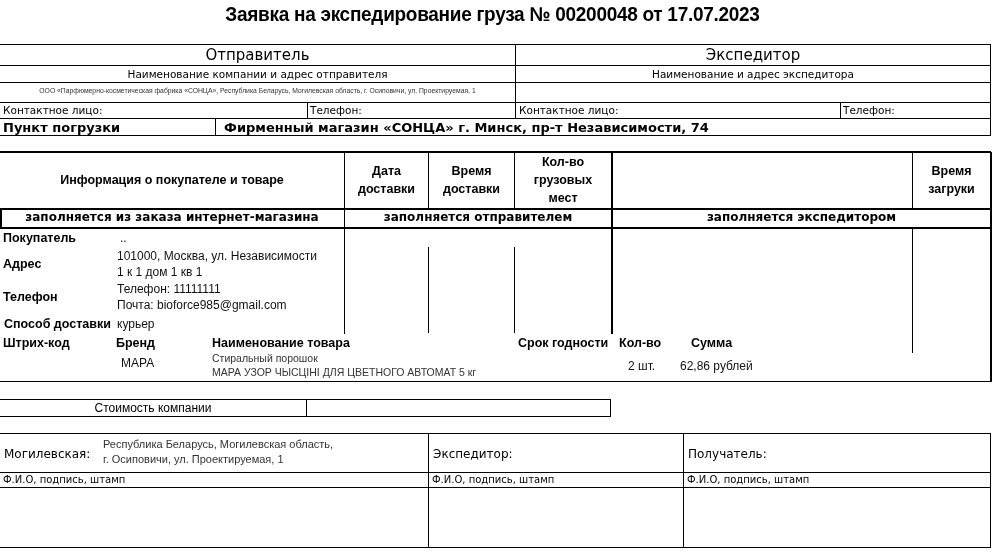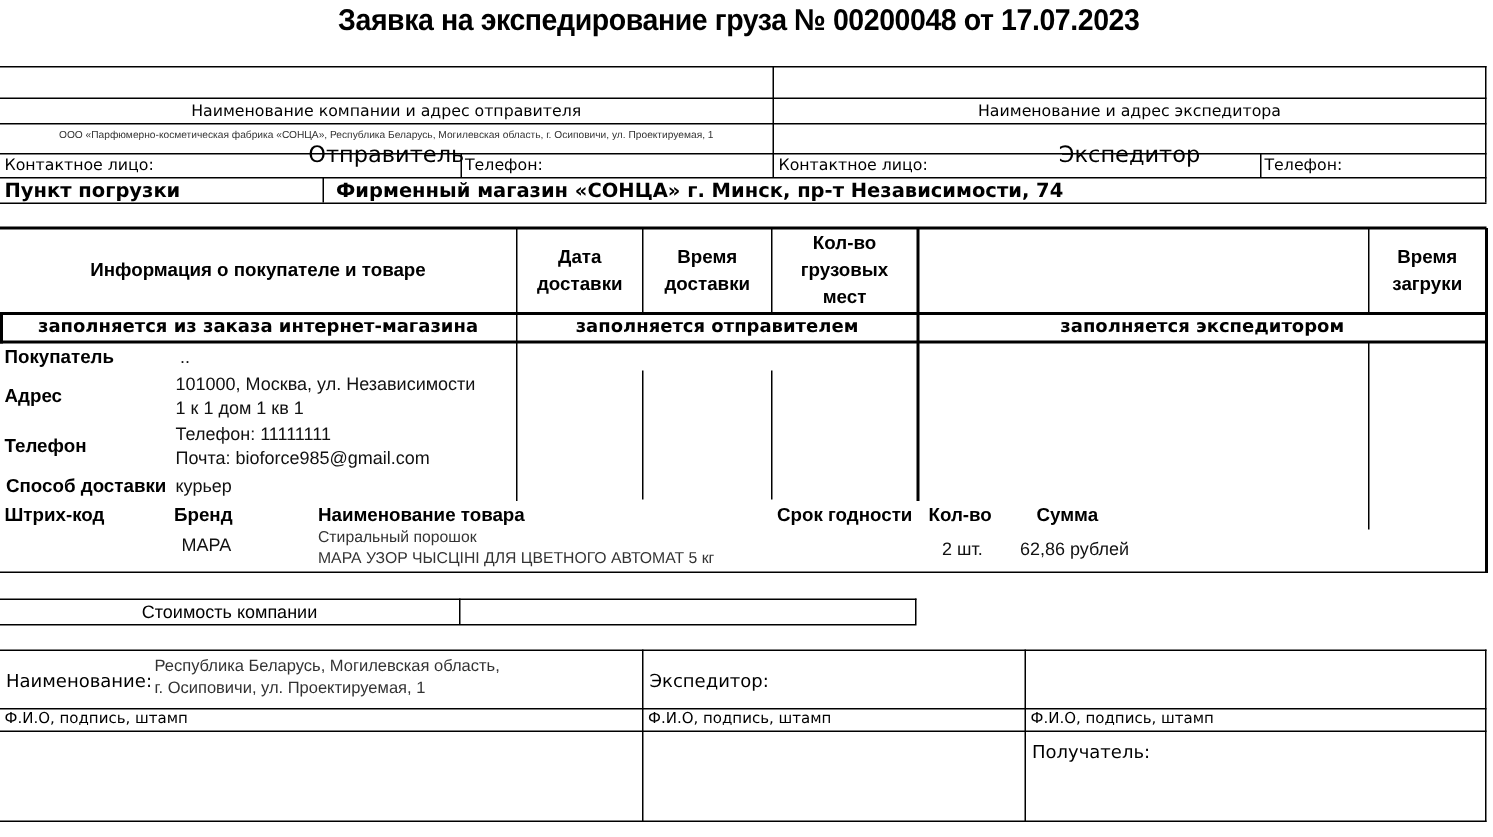--- a/index.html
+++ b/index.html
@@ -10,7 +10,7 @@
     .vl { position: absolute; background: #000; width: 1px; }
     .t { position: absolute; white-space: nowrap; line-height: 1; }
     .title { font-family: "Liberation Sans", sans-serif; font-weight: bold; font-size: 20px; left: 0; width: 985px; text-align: center; top: 4px; letter-spacing: -0.3px; transform: scaleX(0.95); transform-origin: center; }
-    .sec { font-size: 15px; font-family: "DejaVu Sans", sans-serif; margin-top: 48px; }
+    .sec { font-size: 15px; font-family: "DejaVu Sans", sans-serif; }
     .sm { font-size: 10.5px; font-family: "DejaVu Sans", sans-serif; }
     .xs { font-size: 6.8px; color: #333; }
     .ctr { text-align: center; }

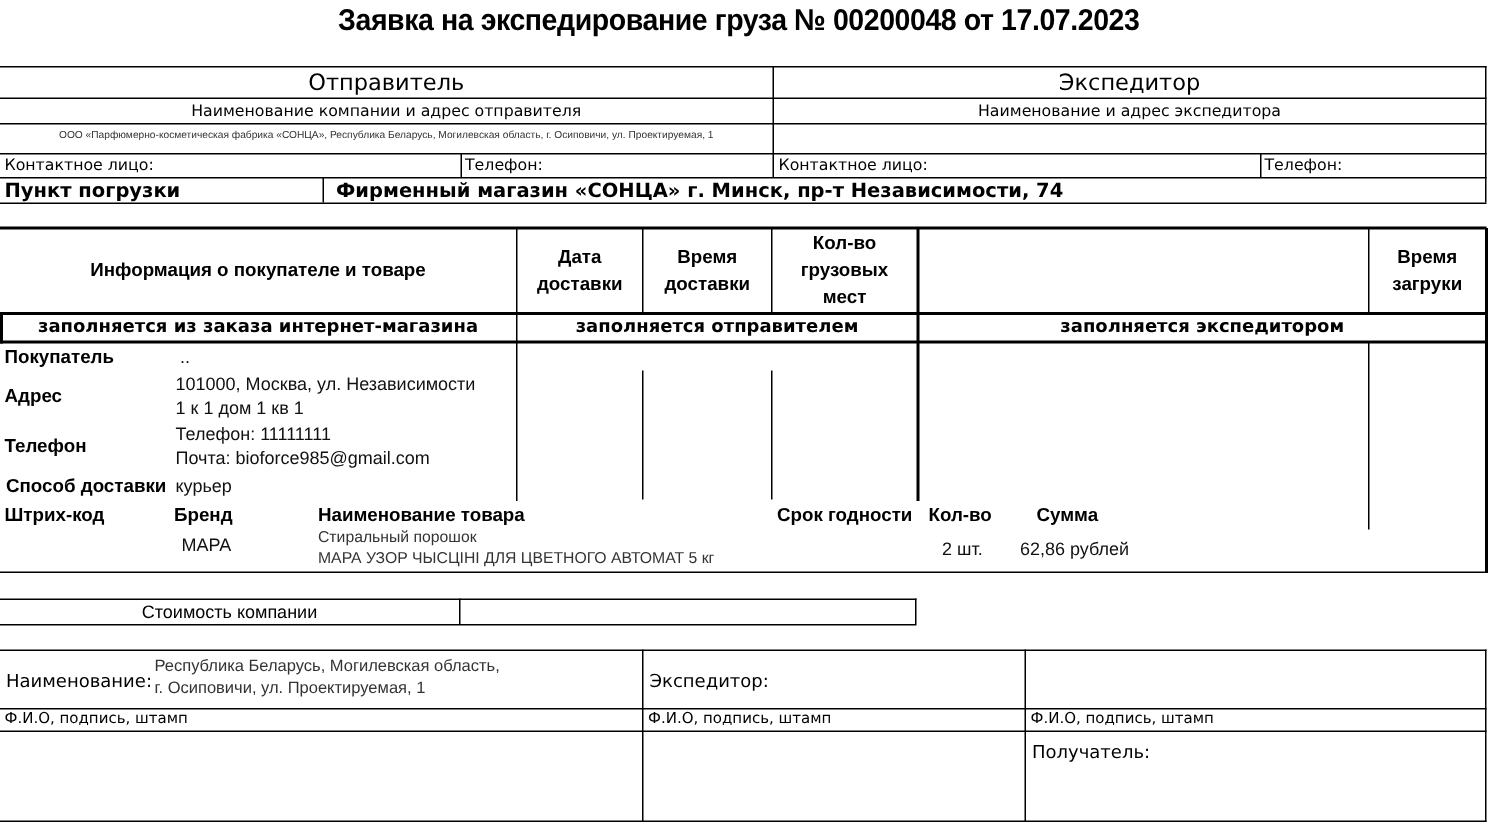--- a/index.html
+++ b/index.html
@@ -145,7 +145,7 @@
   <div class="vl" style="left:683px;top:433px;height:115px;"></div>
   <div class="vl" style="left:990px;top:433px;height:115px;"></div>
 
-  <div class="t sm" style="left:4px;top:448px;font-size:12px;">Наименование:</div>
+  <div class="t sm" style="left:4px;top:448px;font-size:12px;">Могилевская:</div>
   <div class="t" style="left:103px;top:439px;font-size:11px;color:#333;">Республика Беларусь, Могилевская область,</div>
   <div class="t" style="left:103px;top:454px;font-size:11px;color:#333;">г. Осиповичи, ул. Проектируемая, 1</div>
 

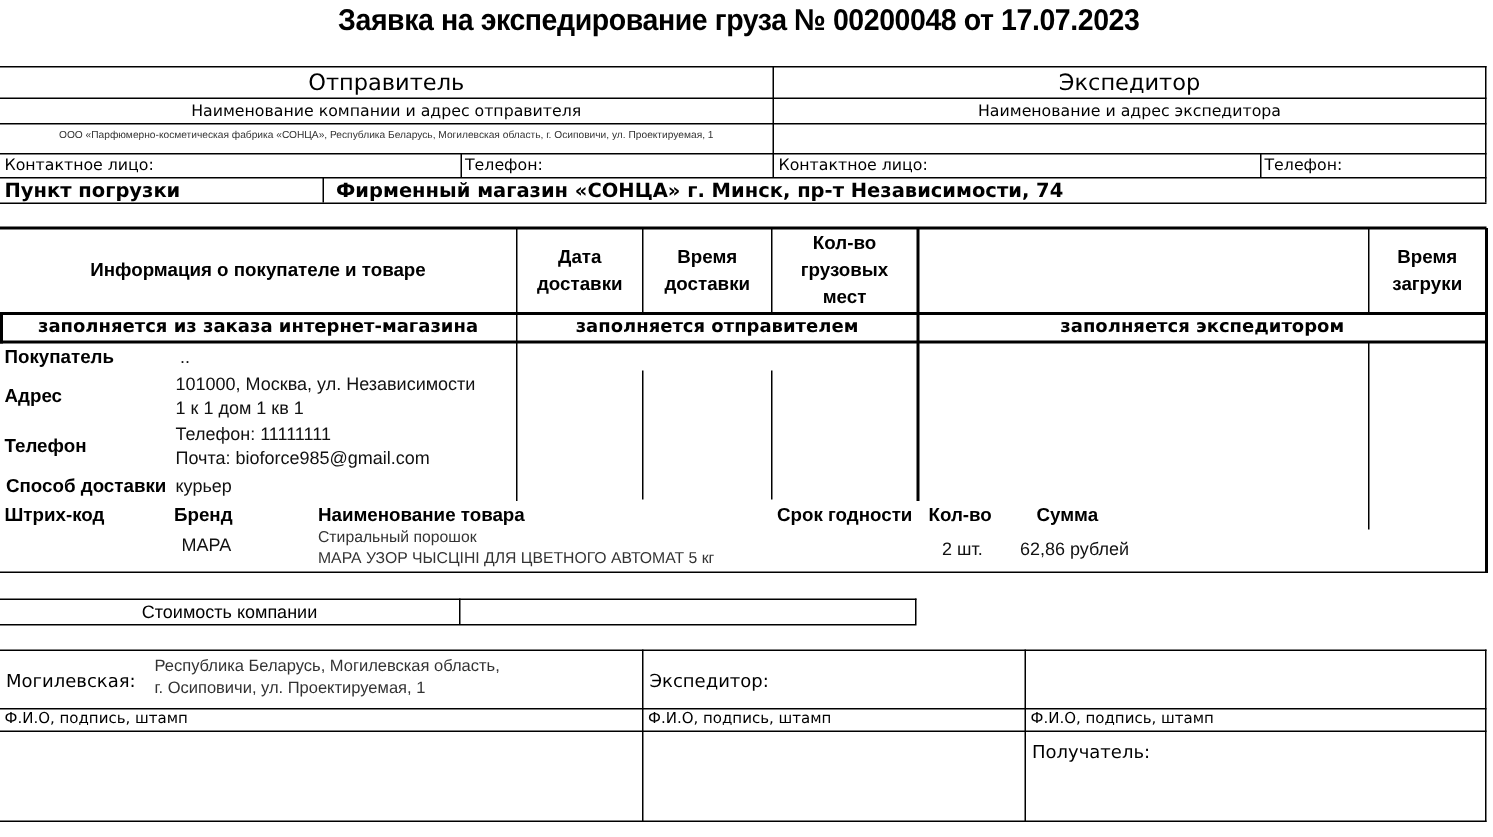--- a/index.html
+++ b/index.html
@@ -150,7 +150,7 @@
   <div class="t" style="left:103px;top:454px;font-size:11px;color:#333;">г. Осиповичи, ул. Проектируемая, 1</div>
 
   <div class="t sm" style="left:433px;top:448px;font-size:12px;">Экспедитор:</div>
-  <div class="t sm" style="left:688px;top:448px;font-size:12px;margin-top:47px;">Получатель:</div>
+  <div class="t sm" style="left:688px;top:448px;font-size:12px;">Получатель:</div>
 
   <div class="t" style="left:3px;top:475px;font-size:10px;font-family:'DejaVu Sans',sans-serif;">Ф.И.О, подпись, штамп</div>
   <div class="t" style="left:432px;top:475px;font-size:10px;font-family:'DejaVu Sans',sans-serif;">Ф.И.О, подпись, штамп</div>

